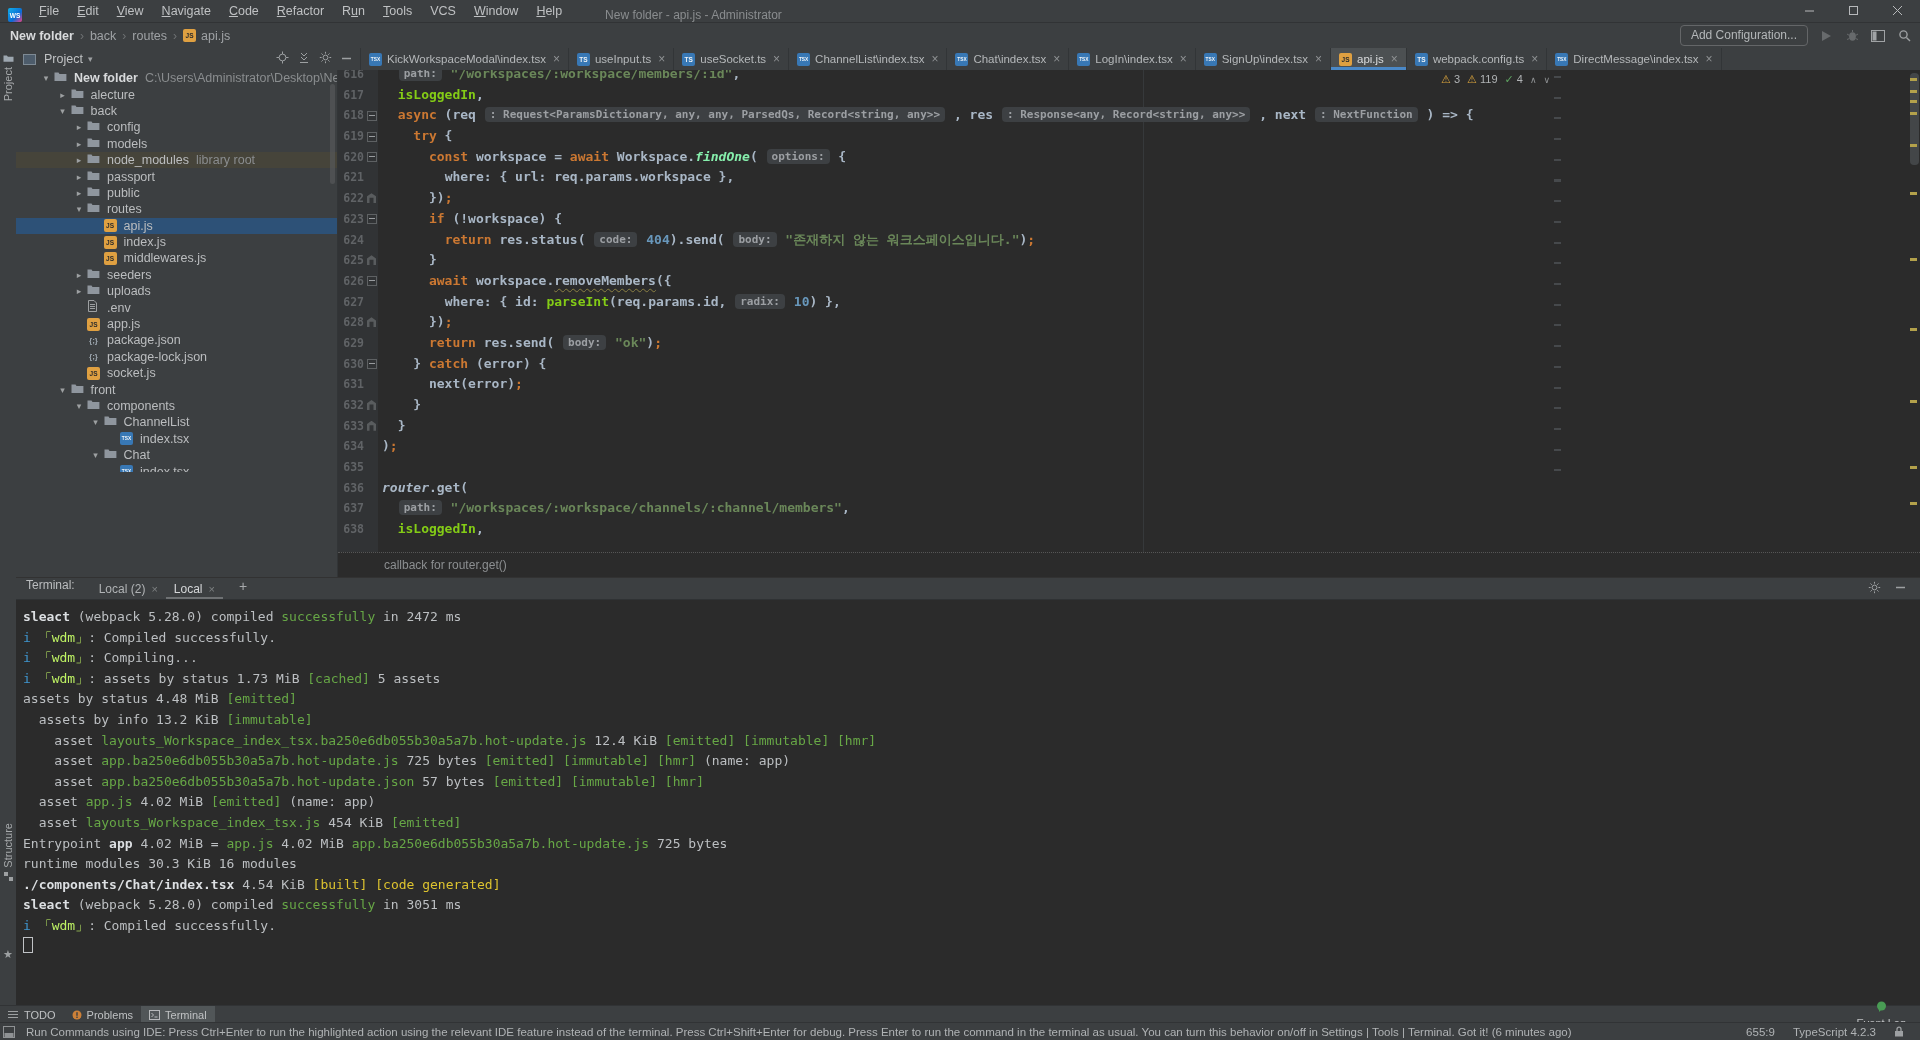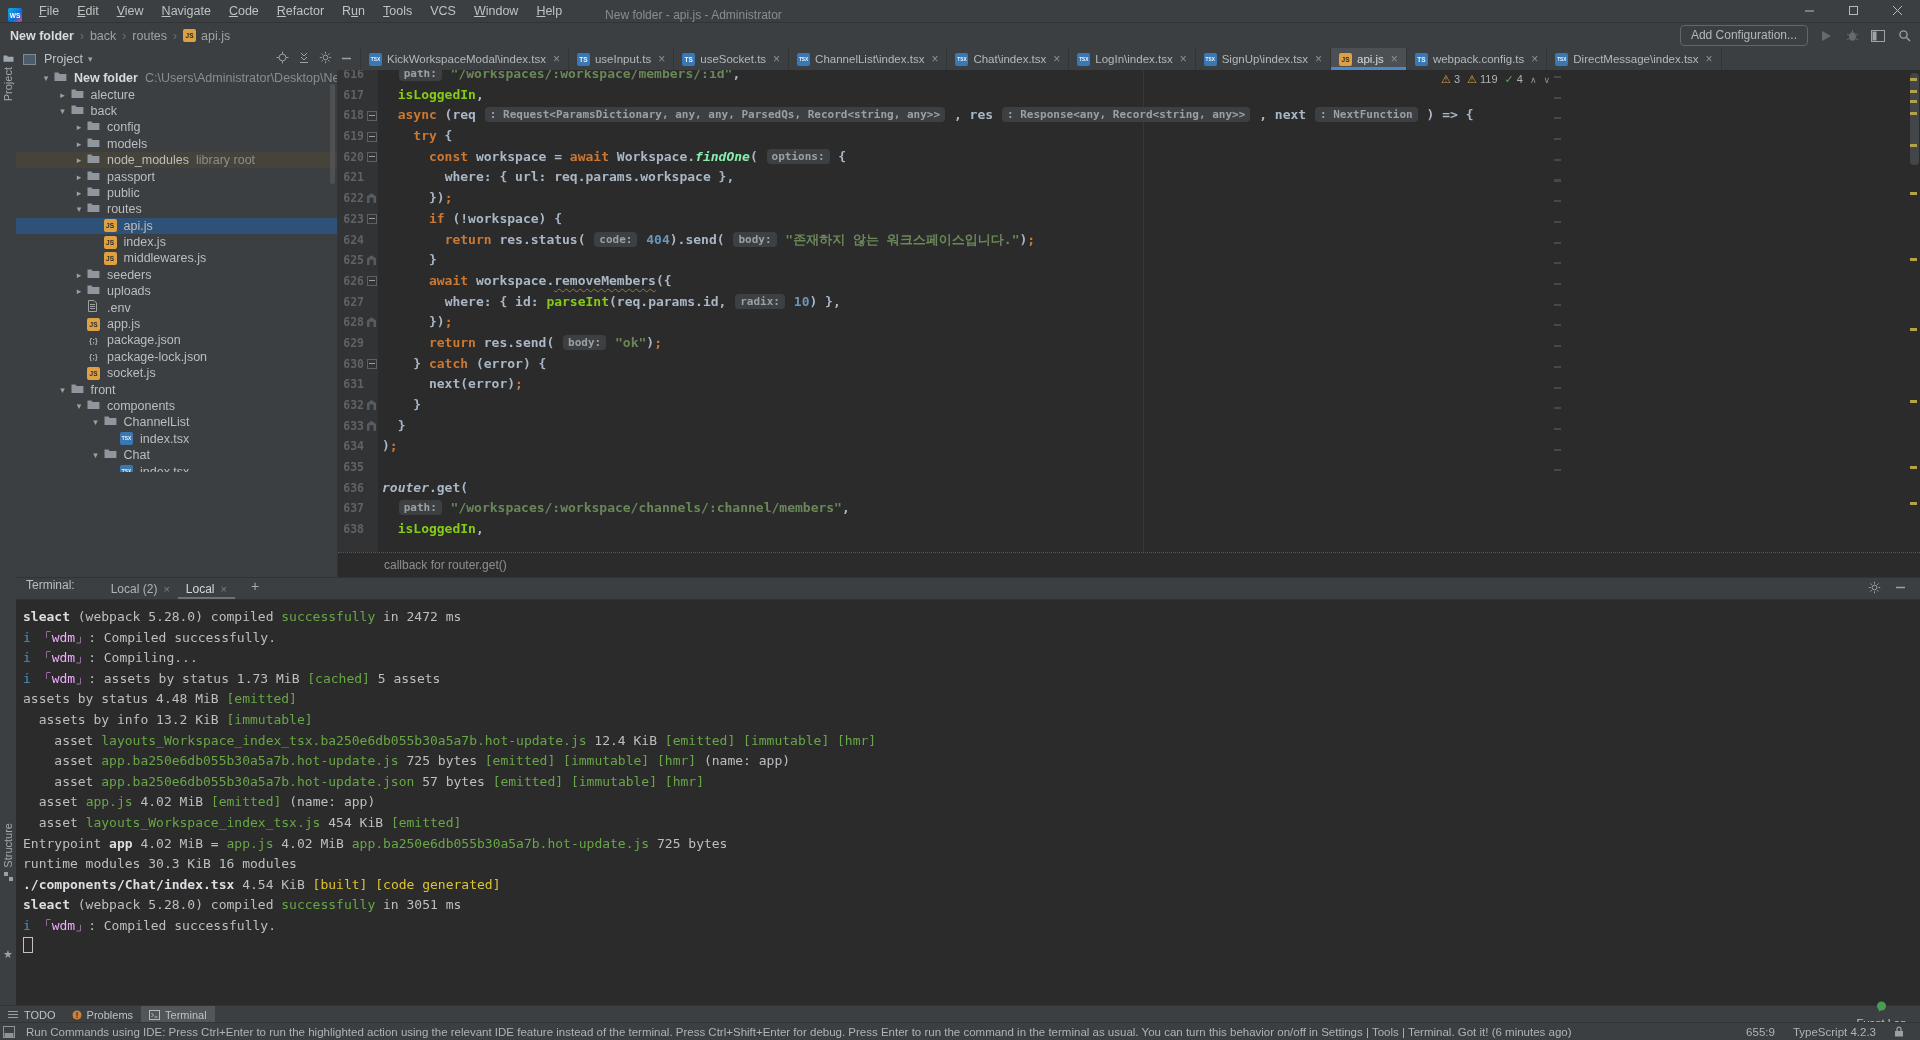--- a/index.html
+++ b/index.html
@@ -596,7 +596,7 @@
   <div class="terminal">
     <div class="term-head">
       <span class="term-label">Terminal:</span>
-      <div id="termtabs" style="display:flex;height:21px;margin-left:12px;">
+      <div id="termtabs" style="display:flex;height:21px;">
           <div class="term-tab">
             <span>Local (2)</span>
             <span class="close">×</span>

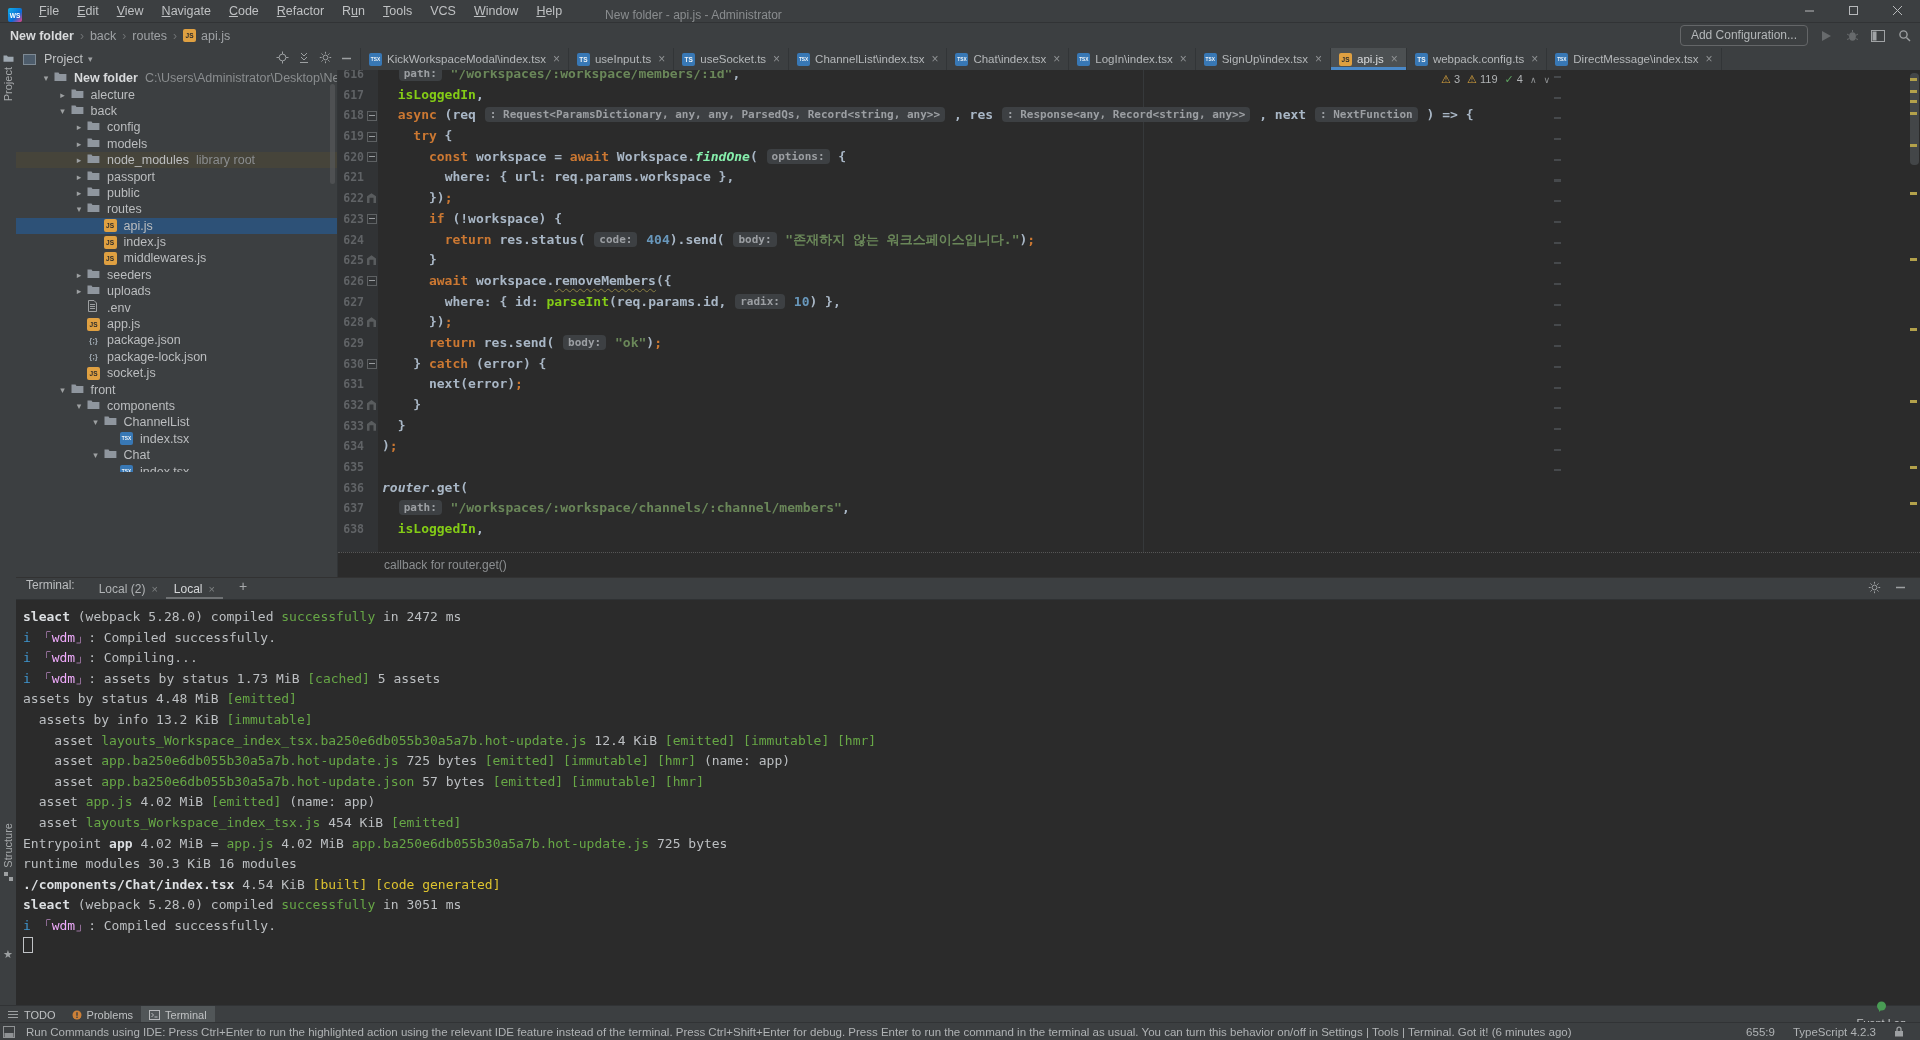--- a/index.html
+++ b/index.html
@@ -110,7 +110,7 @@
   .tl{height:20.6px;line-height:20.6px;white-space:pre;font-family:"DejaVu Sans Mono",monospace;
       font-size:13px;color:#bcbfc2;}
   .t-p{color:#bcbfc2}.t-b{color:#dcdfe2;font-weight:bold}.t-g{color:#67a746}
-  .t-bl{color:#3f96d0}.t-d{color:#f0abfc}.t-y{color:#ddc32f}
+  .t-bl{color:#3f96d0}.t-d{color:#bef264}.t-y{color:#ddc32f}
   .tcur{display:inline-block;width:8px;height:14px;border:1px solid #c0c3c6;vertical-align:-2px;}
 
   

